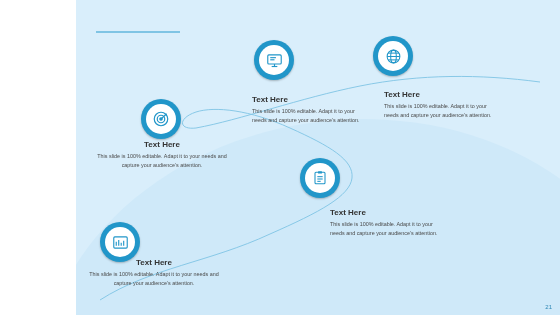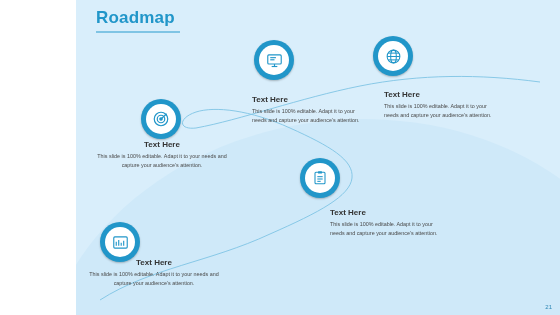--- a/index.html
+++ b/index.html
@@ -138,7 +138,6 @@
     <div class="canvas-swoosh"></div>
   </div>
 
-  <div class="title">Roadmap</div>
   <div class="title-underline"></div>
 
   <svg class="path-svg" viewBox="0 0 560 315">

